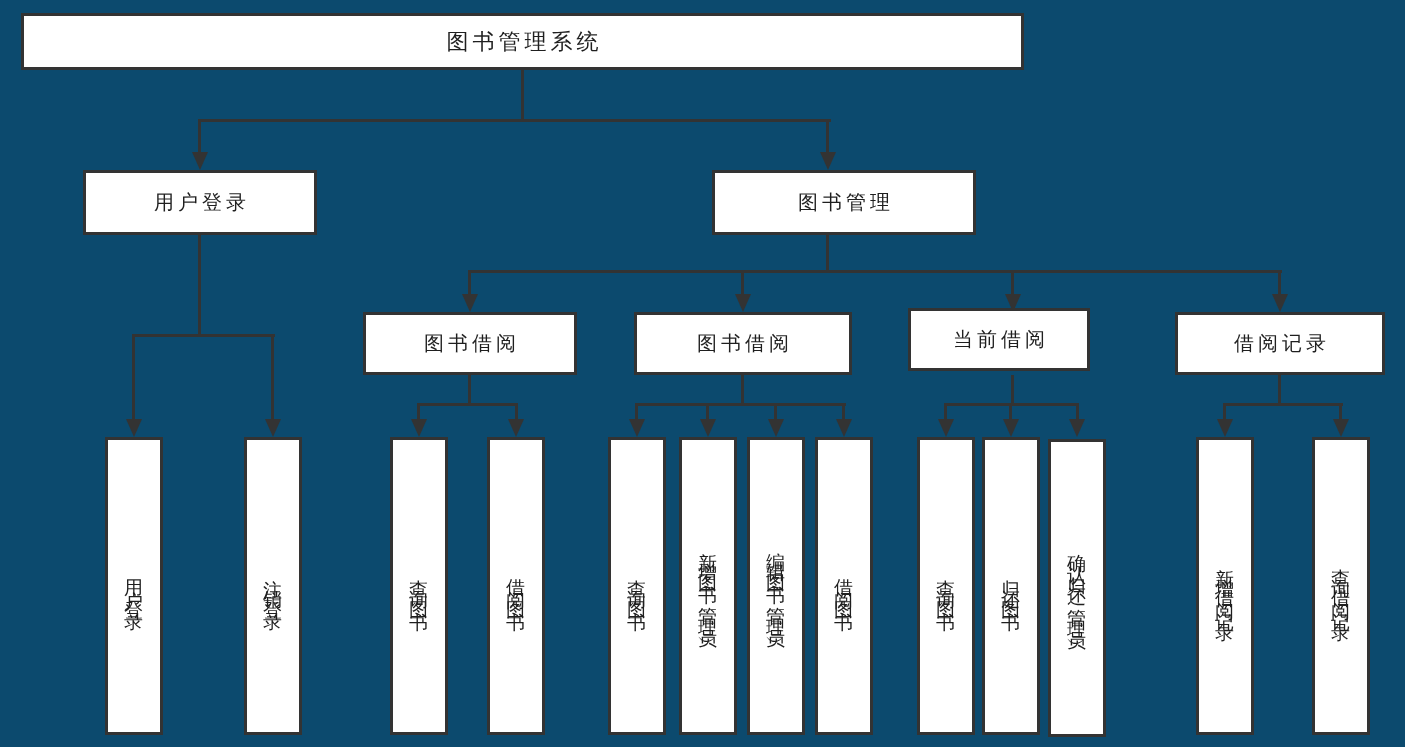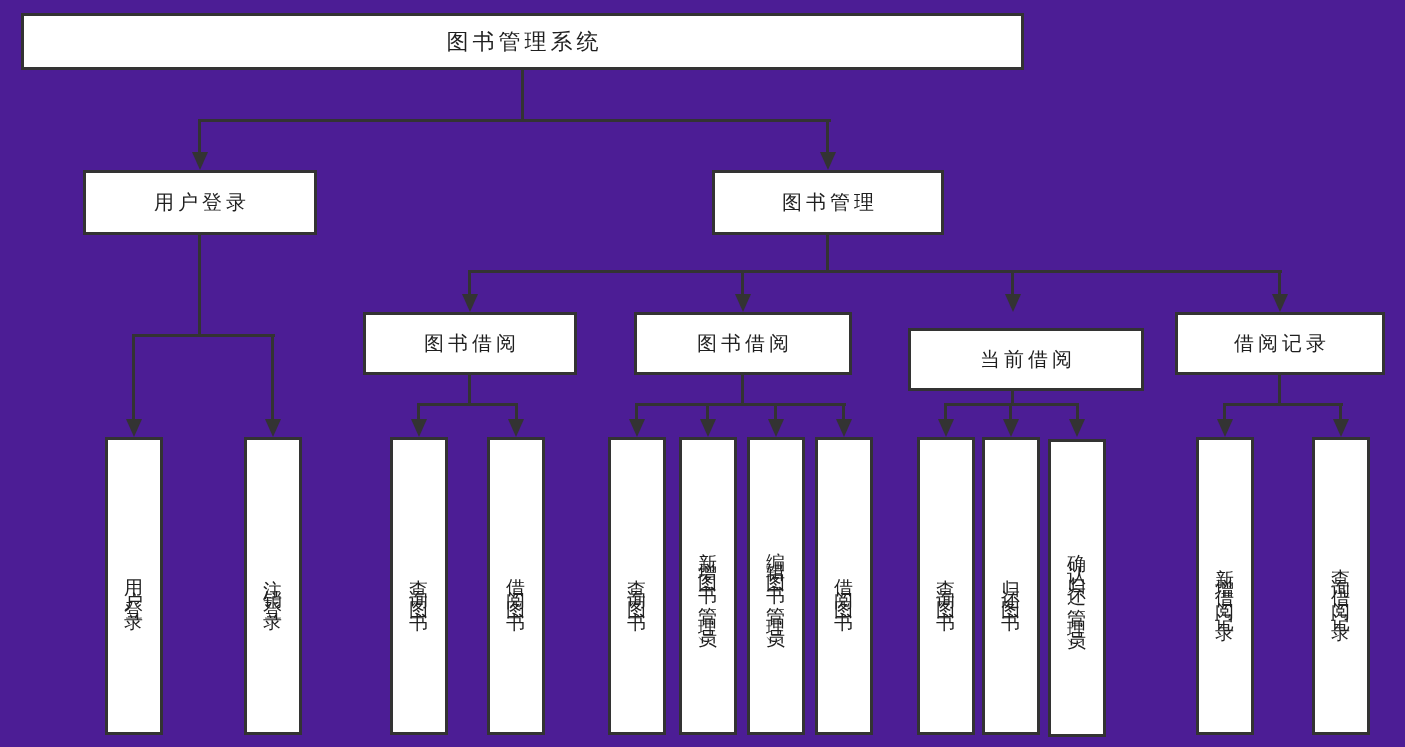--- a/index.html
+++ b/index.html
@@ -10,7 +10,7 @@
     position: relative;
     width: 1405px;
     height: 747px;
-    background: #4c1d95;
+    background: #0c4a6e;
     overflow: hidden;
   }
 

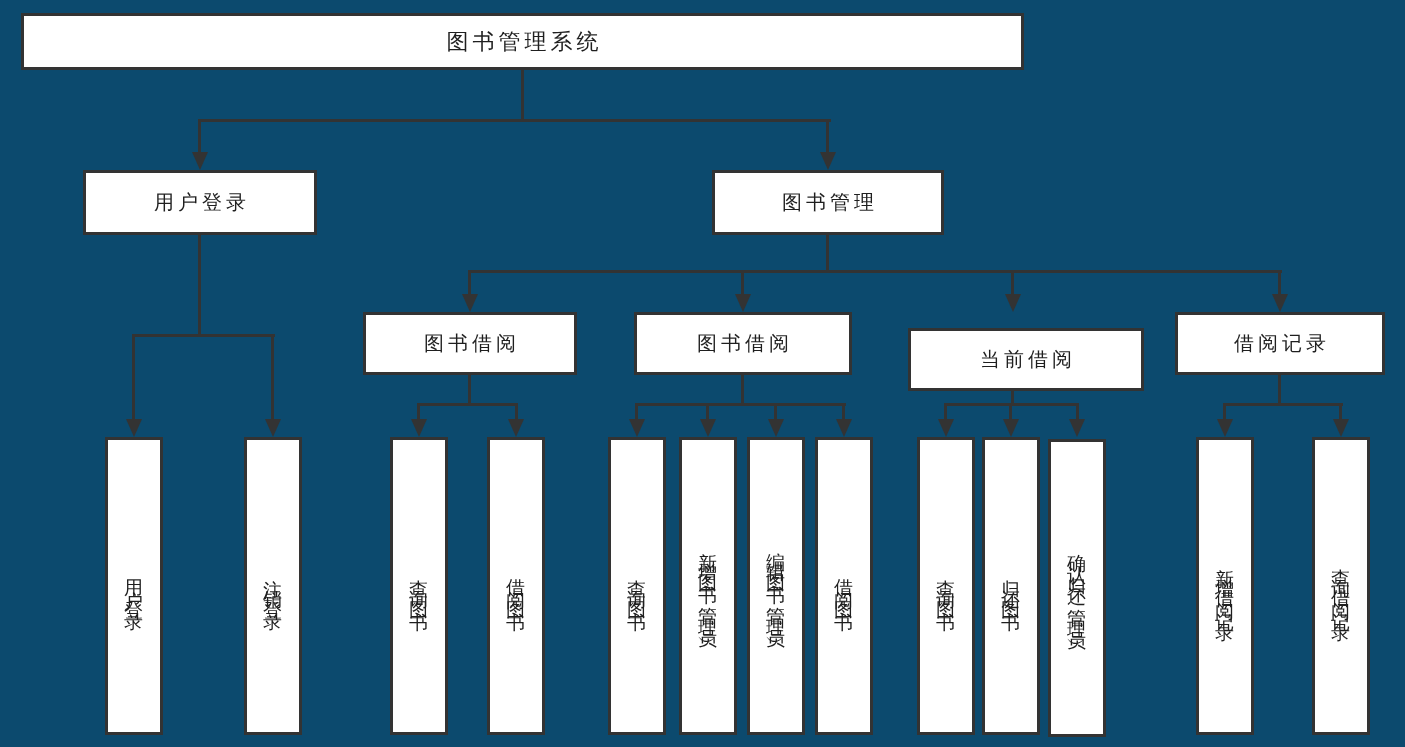--- a/index.html
+++ b/index.html
@@ -132,7 +132,7 @@
   <div class="box h root" style="left:21px; top:13px; width:1003px; height:57px;">图书管理系统</div>
 
   <div class="box h" style="left:83px; top:170px; width:234px; height:65px;">用户登录</div>
-  <div class="box h" style="left:712px; top:170px; width:232px; height:65px;">图书管理</div>
+  <div class="box h" style="left:712px; top:170px; width:264px; height:65px;">图书管理</div>
 
   <div class="box h" style="left:363px; top:312px; width:214px; height:63px;">图书借阅</div>
   <div class="box h" style="left:634px; top:312px; width:218px; height:63px;font-family:Liberation Serif, serif;">图书借阅</div>

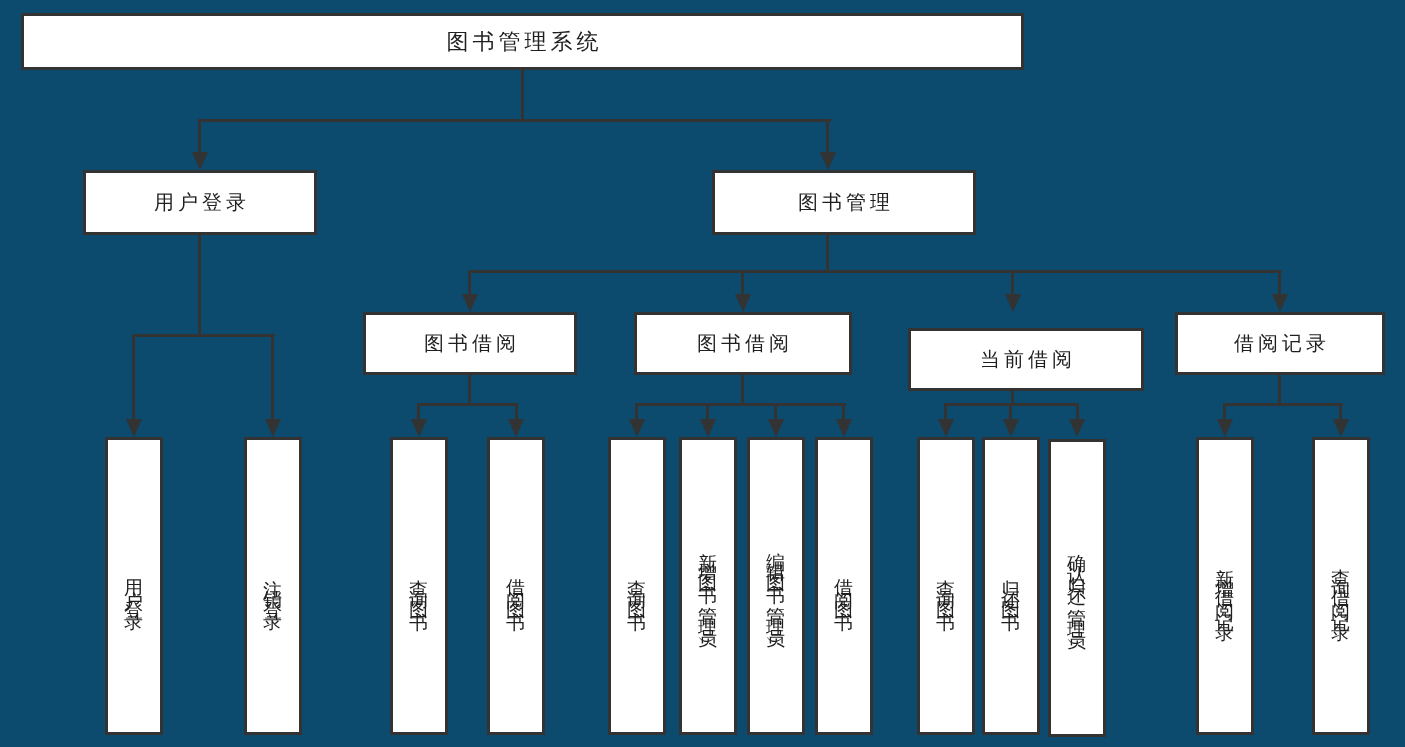--- a/index.html
+++ b/index.html
@@ -136,7 +136,7 @@
 
   <div class="box h" style="left:363px; top:312px; width:214px; height:63px;">图书借阅</div>
   <div class="box h" style="left:634px; top:312px; width:218px; height:63px;font-family:Liberation Serif, serif;">图书借阅</div>
-  <div class="box h" style="left:908px; top:328px; width:236px; height:63px;">当前借阅</div>
+  <div class="box h" style="left:908px; top:308px; width:182px; height:63px;">当前借阅</div>
   <div class="box h" style="left:1175px; top:312px; width:210px; height:63px;">借阅记录</div>
 
   <div class="box v" style="left:105px; top:437px; width:58px; height:298px;">用户登录</div>

